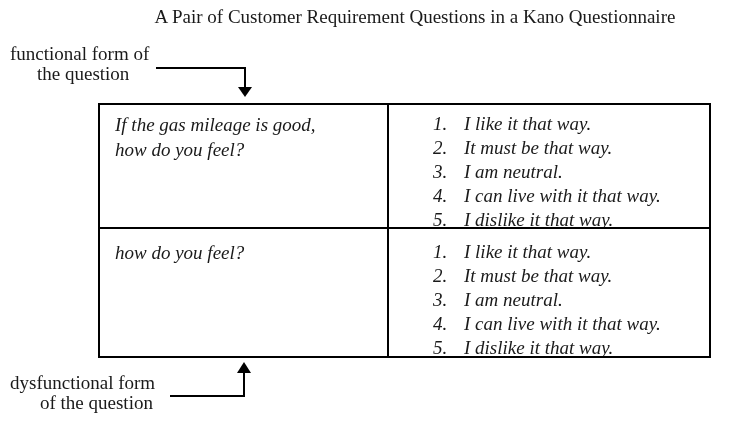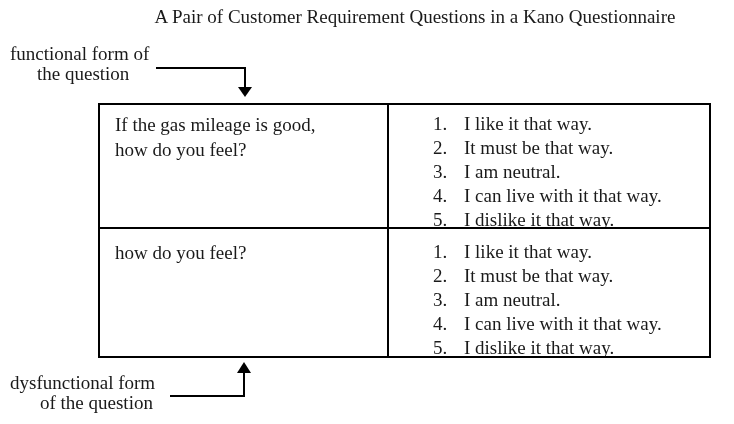--- a/index.html
+++ b/index.html
@@ -46,6 +46,7 @@
     grid-template-columns: 289px 1fr;
     grid-template-rows: 124px 1fr;
     background: #ffffff;
+    font-style: italic;
   }
   .cell { box-sizing: border-box; overflow: hidden; }
   .q-cell {

